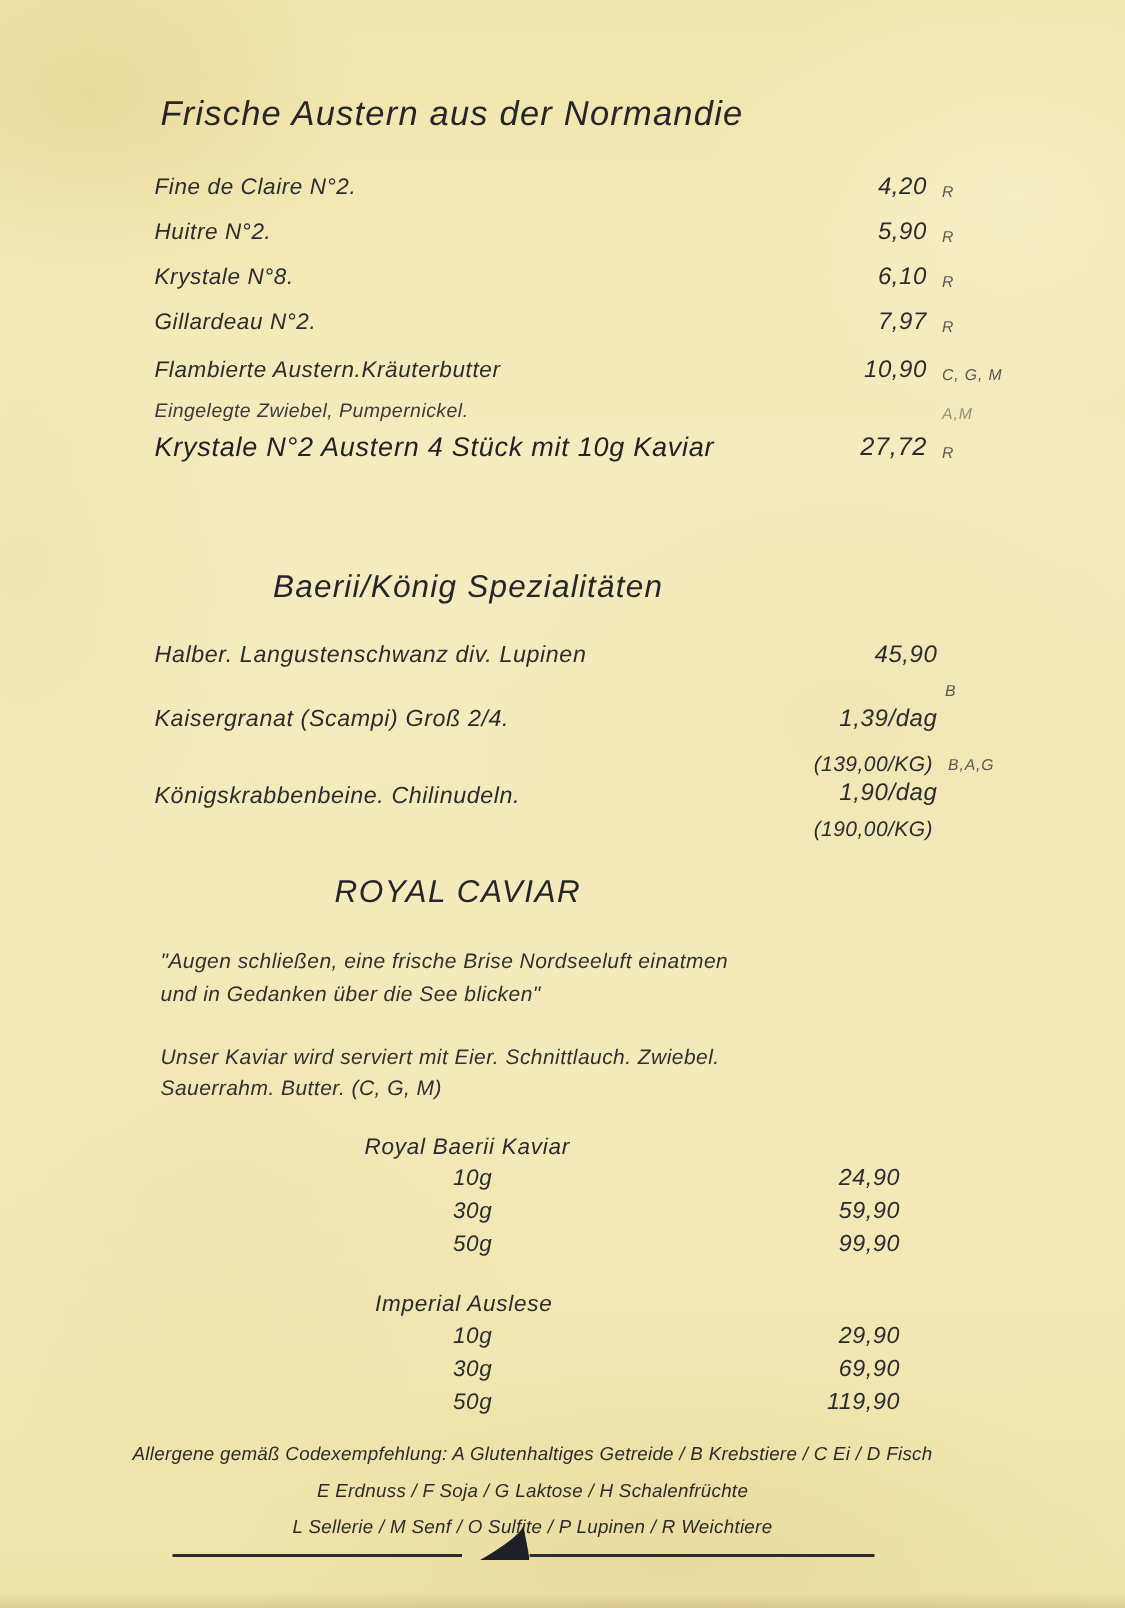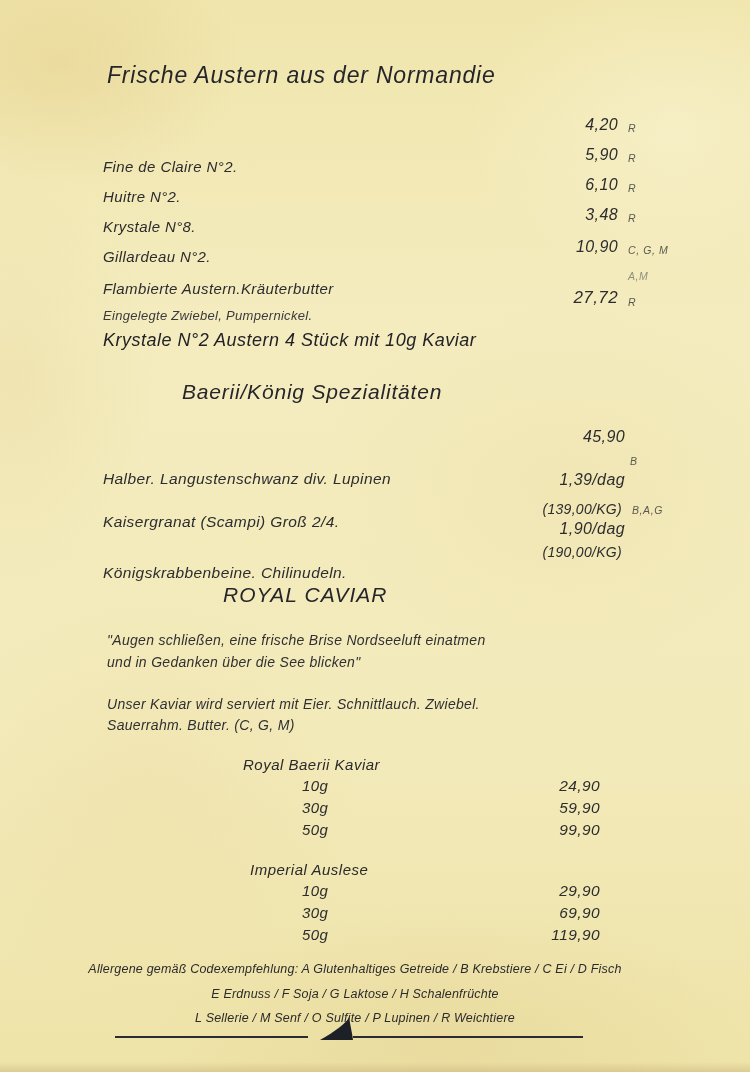--- a/index.html
+++ b/index.html
@@ -18,7 +18,7 @@
   .abs{position:absolute;}
   .stitle{font-size:23px;letter-spacing:0.8px;color:#26262a;white-space:nowrap;}
   .mrow{position:absolute;left:0;width:750px;height:24px;}
-  .iname{position:absolute;left:103px;font-size:15px;letter-spacing:0.4px;white-space:nowrap;margin-top:42px;}
+  .iname{position:absolute;left:103px;font-size:15px;letter-spacing:0.4px;white-space:nowrap;}
   .iname.small{font-size:13px;letter-spacing:0.3px;color:#3a3a3c;}
   .iname.big{font-size:18px;letter-spacing:0.5px;color:#222226;}
   .iprice{position:absolute;left:495px;width:123px;text-align:right;font-size:16px;letter-spacing:0.4px;white-space:nowrap;}

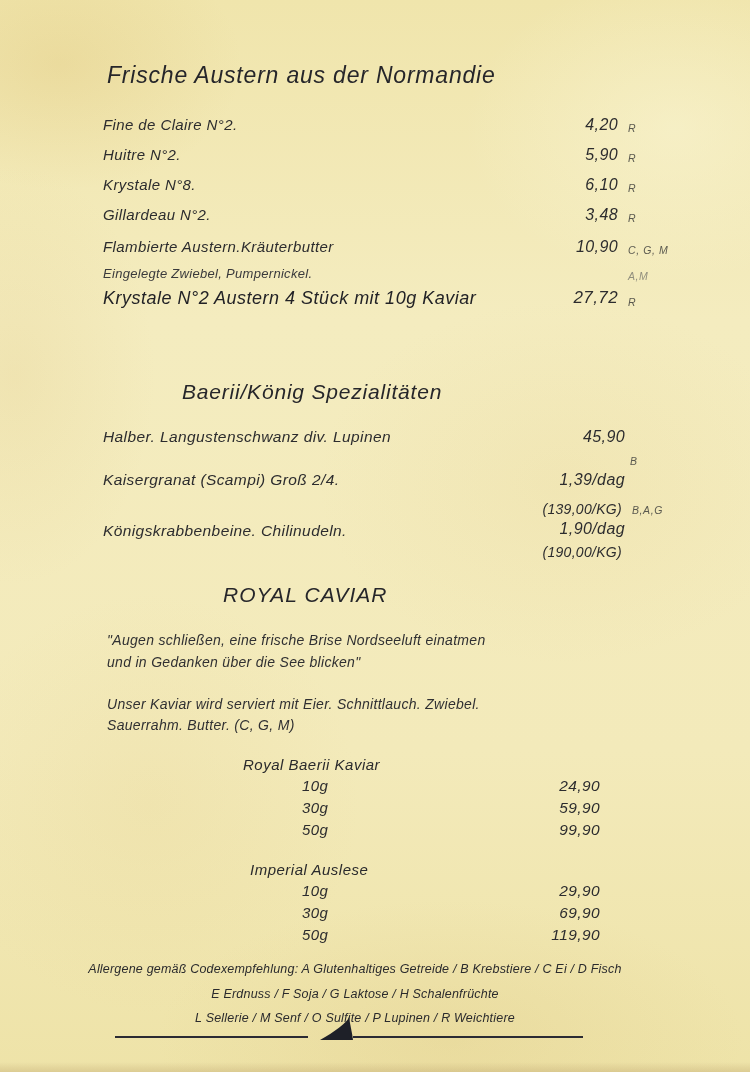--- a/index.html
+++ b/index.html
@@ -60,7 +60,7 @@
   </div>
   <div class="mrow" style="top:206px">
     <span class="iname">Gillardeau N°2.</span>
-    <span class="iprice">3,48</span>
+    <span class="iprice">7,97</span>
     <span class="acode" style="top:6px">R</span>
   </div>
   <div class="mrow" style="top:238px">

